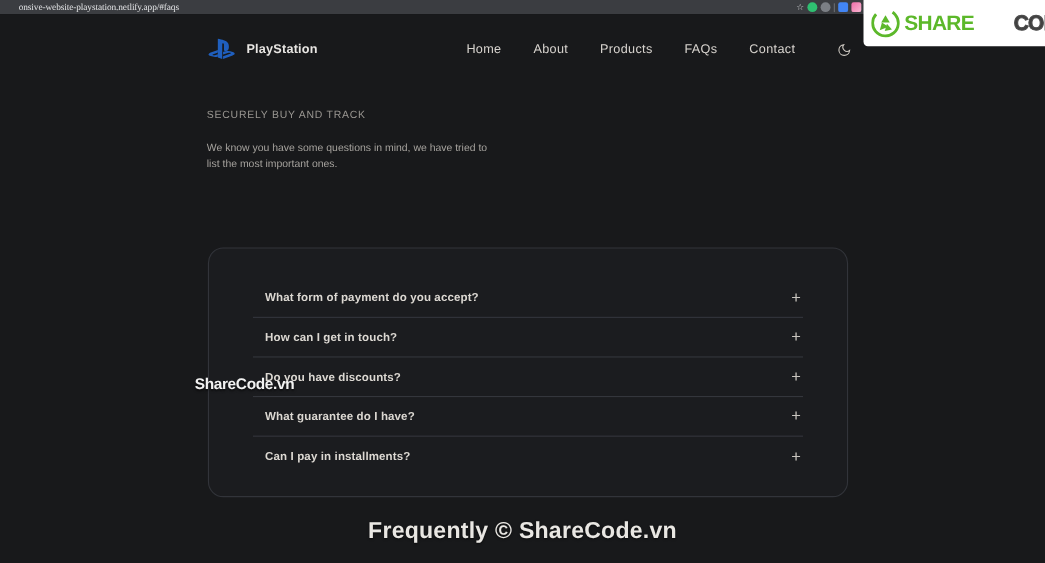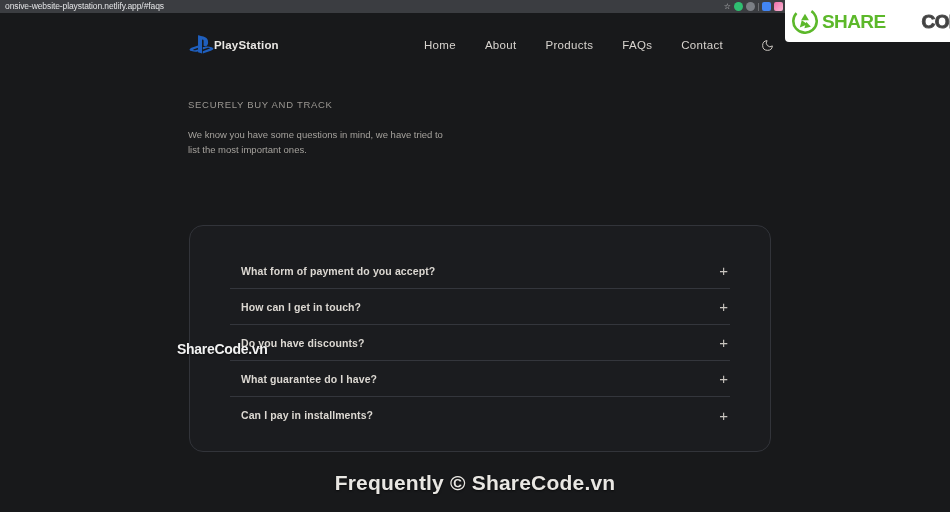--- a/index.html
+++ b/index.html
@@ -26,9 +26,10 @@
     font-size: 8.5px;
     color: #e3e4e6;
     white-space: nowrap;
-    padding-left: 5px;
+    padding-left: 17px;
     letter-spacing: -0.1px;
     line-height: 13px;
+    font-family: Liberation Serif, serif;
   }
   #chrome-right {
     position: absolute;

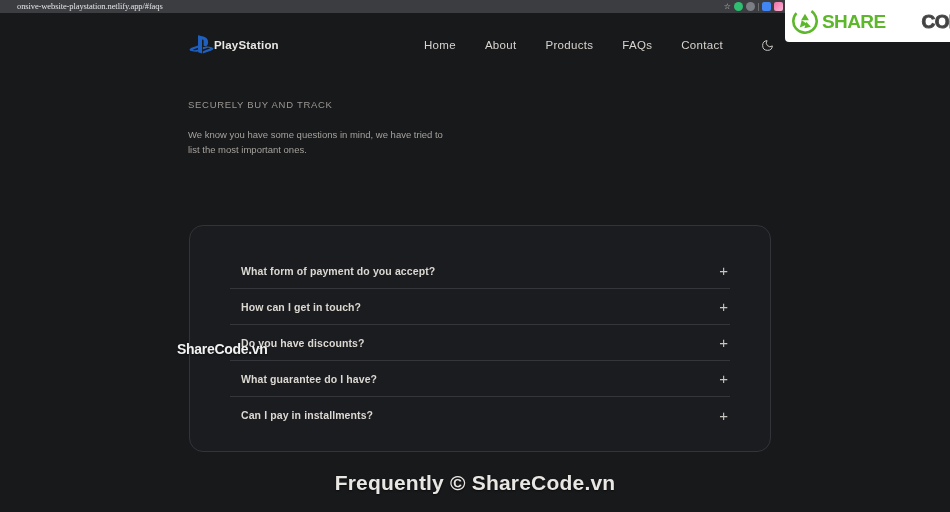--- a/index.html
+++ b/index.html
@@ -101,6 +101,7 @@
     left: 188px;
     display: flex;
     align-items: center;
+    gap: 10px;
   }
   #ps-logo { width: 26px; height: 22px; }
   #brand-name {

